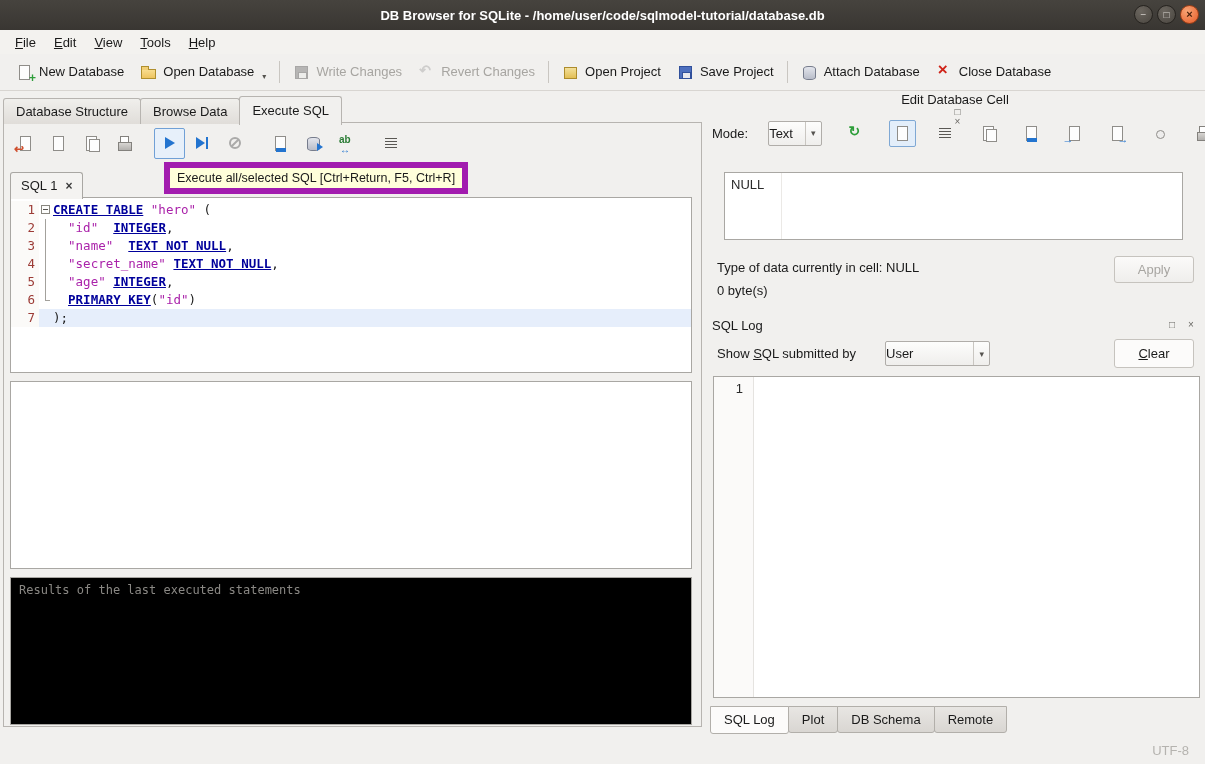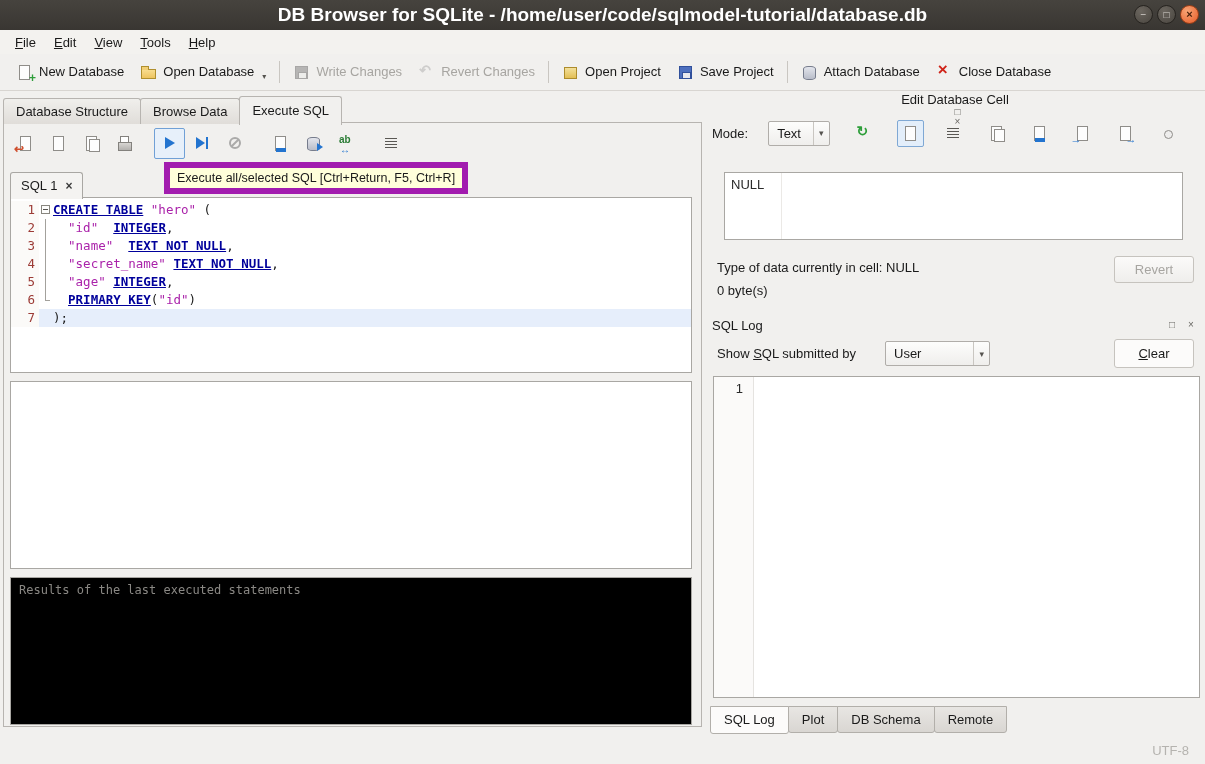--- a/index.html
+++ b/index.html
@@ -9,7 +9,7 @@
   
   #titlebar{position:absolute;left:0;top:0;width:100%;height:30px;background:linear-gradient(#46433e,#393632);}
   #window-title{position:absolute;inset:0;display:flex;align-items:center;justify-content:center;
-                color:#ffffff;font-weight:bold;font-size:19px;}
+                color:#ffffff;font-weight:bold;font-size:13px;}
   #window-controls{position:absolute;right:6px;top:5px;display:flex;gap:4px;z-index:3;}
   .wctrl{width:19px;height:19px;border-radius:50%;display:flex;align-items:center;justify-content:center;
          font-size:10px;line-height:1;box-sizing:border-box;}

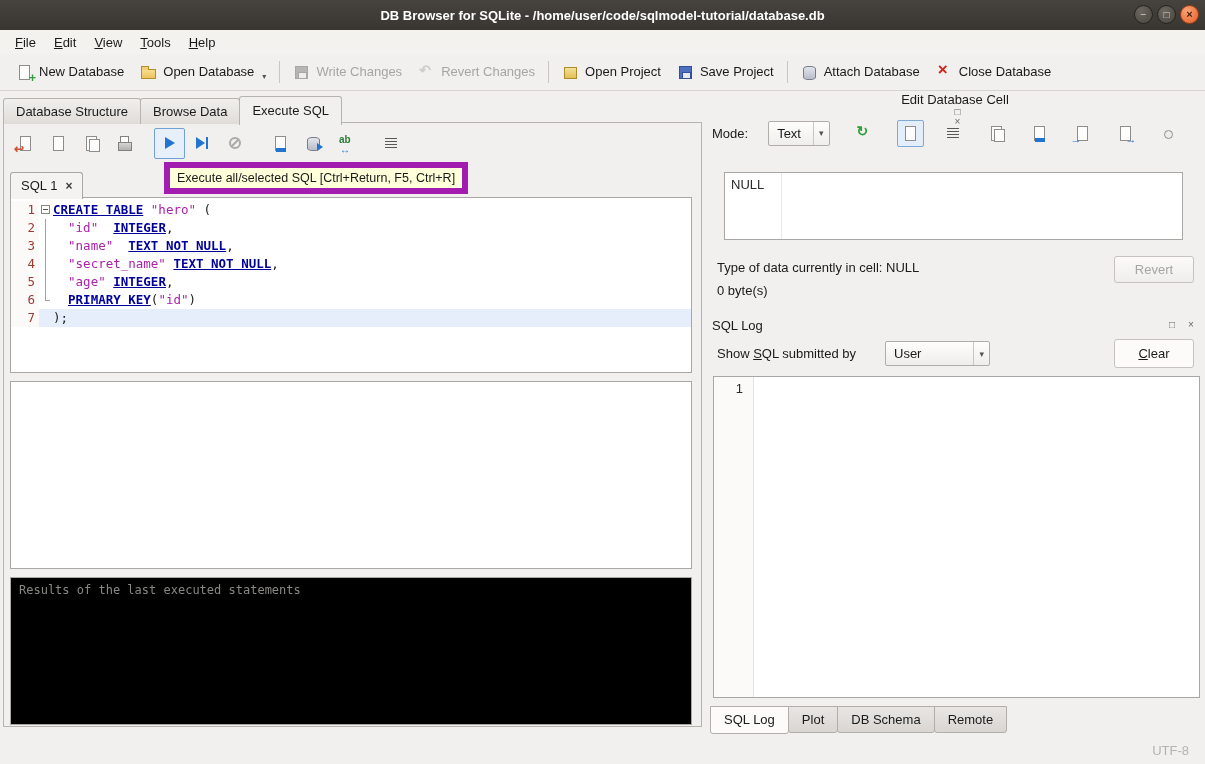--- a/index.html
+++ b/index.html
@@ -137,7 +137,7 @@
   #cellhdr{top:0;flex-direction:column;}
   #moderow{position:absolute;left:7px;right:8px;top:28px;height:26px;display:flex;align-items:center;gap:20px;}
   .combo{display:inline-flex;align-items:center;height:25px;background:linear-gradient(#fdfdfc,#efeeec);
-         border:1px solid #b0ada9;border-radius:2px;padding-left:8px;box-sizing:border-box;}
+         border:1px solid #b0ada9;border-radius:2px;box-sizing:border-box;}
   .combo .carr{margin-left:12px;color:#55534f;font-size:9px;border-left:1px solid #c9c6c1;
          padding:0 5px;height:100%;display:flex;align-items:center;}
   #cellicons{margin-left:auto;display:flex;align-items:center;gap:16px;}

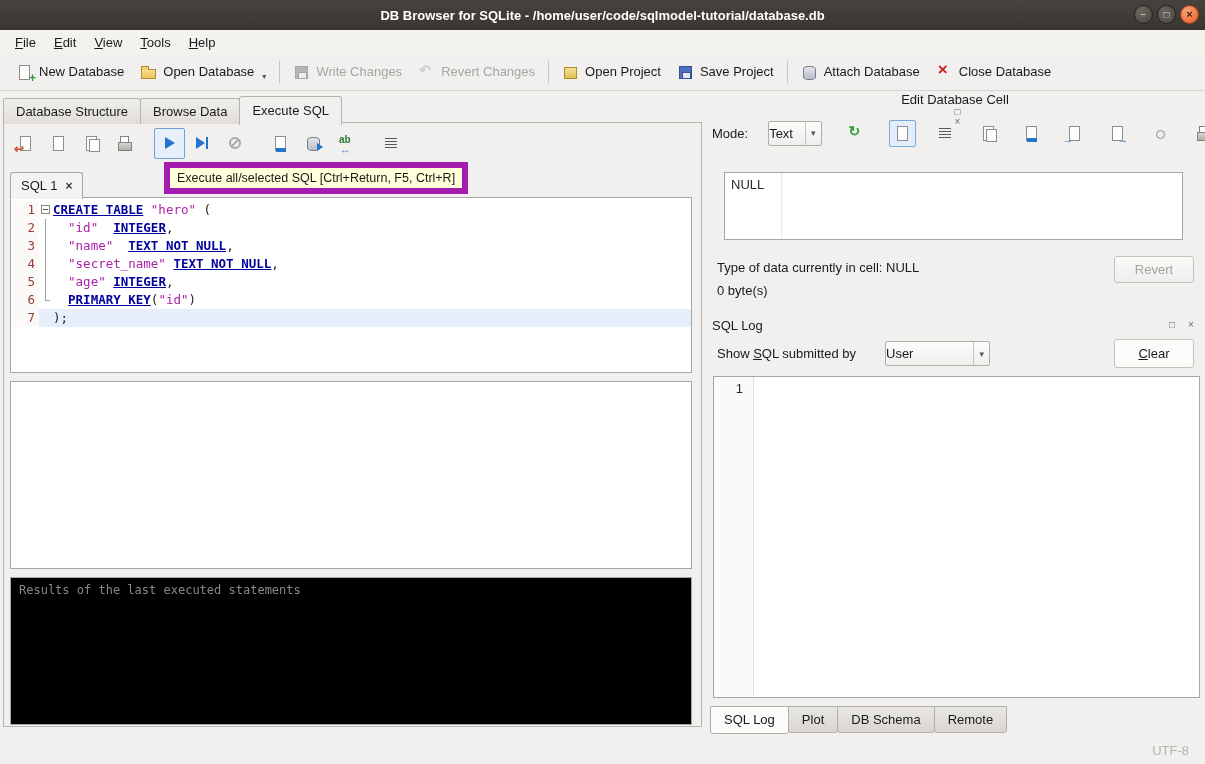--- a/index.html
+++ b/index.html
@@ -378,7 +378,7 @@
 
   <div id="typetext">Type of data currently in cell: NULL</div>
   <div id="sizetext">0 byte(s)</div>
-  <button id="applybtn" disabled="">Revert</button>
+  <button id="applybtn" disabled="">Apply</button>
 
   <div class="dockhdr" id="loghdr">
     <span class="hdrtitle">SQL Log</span>

